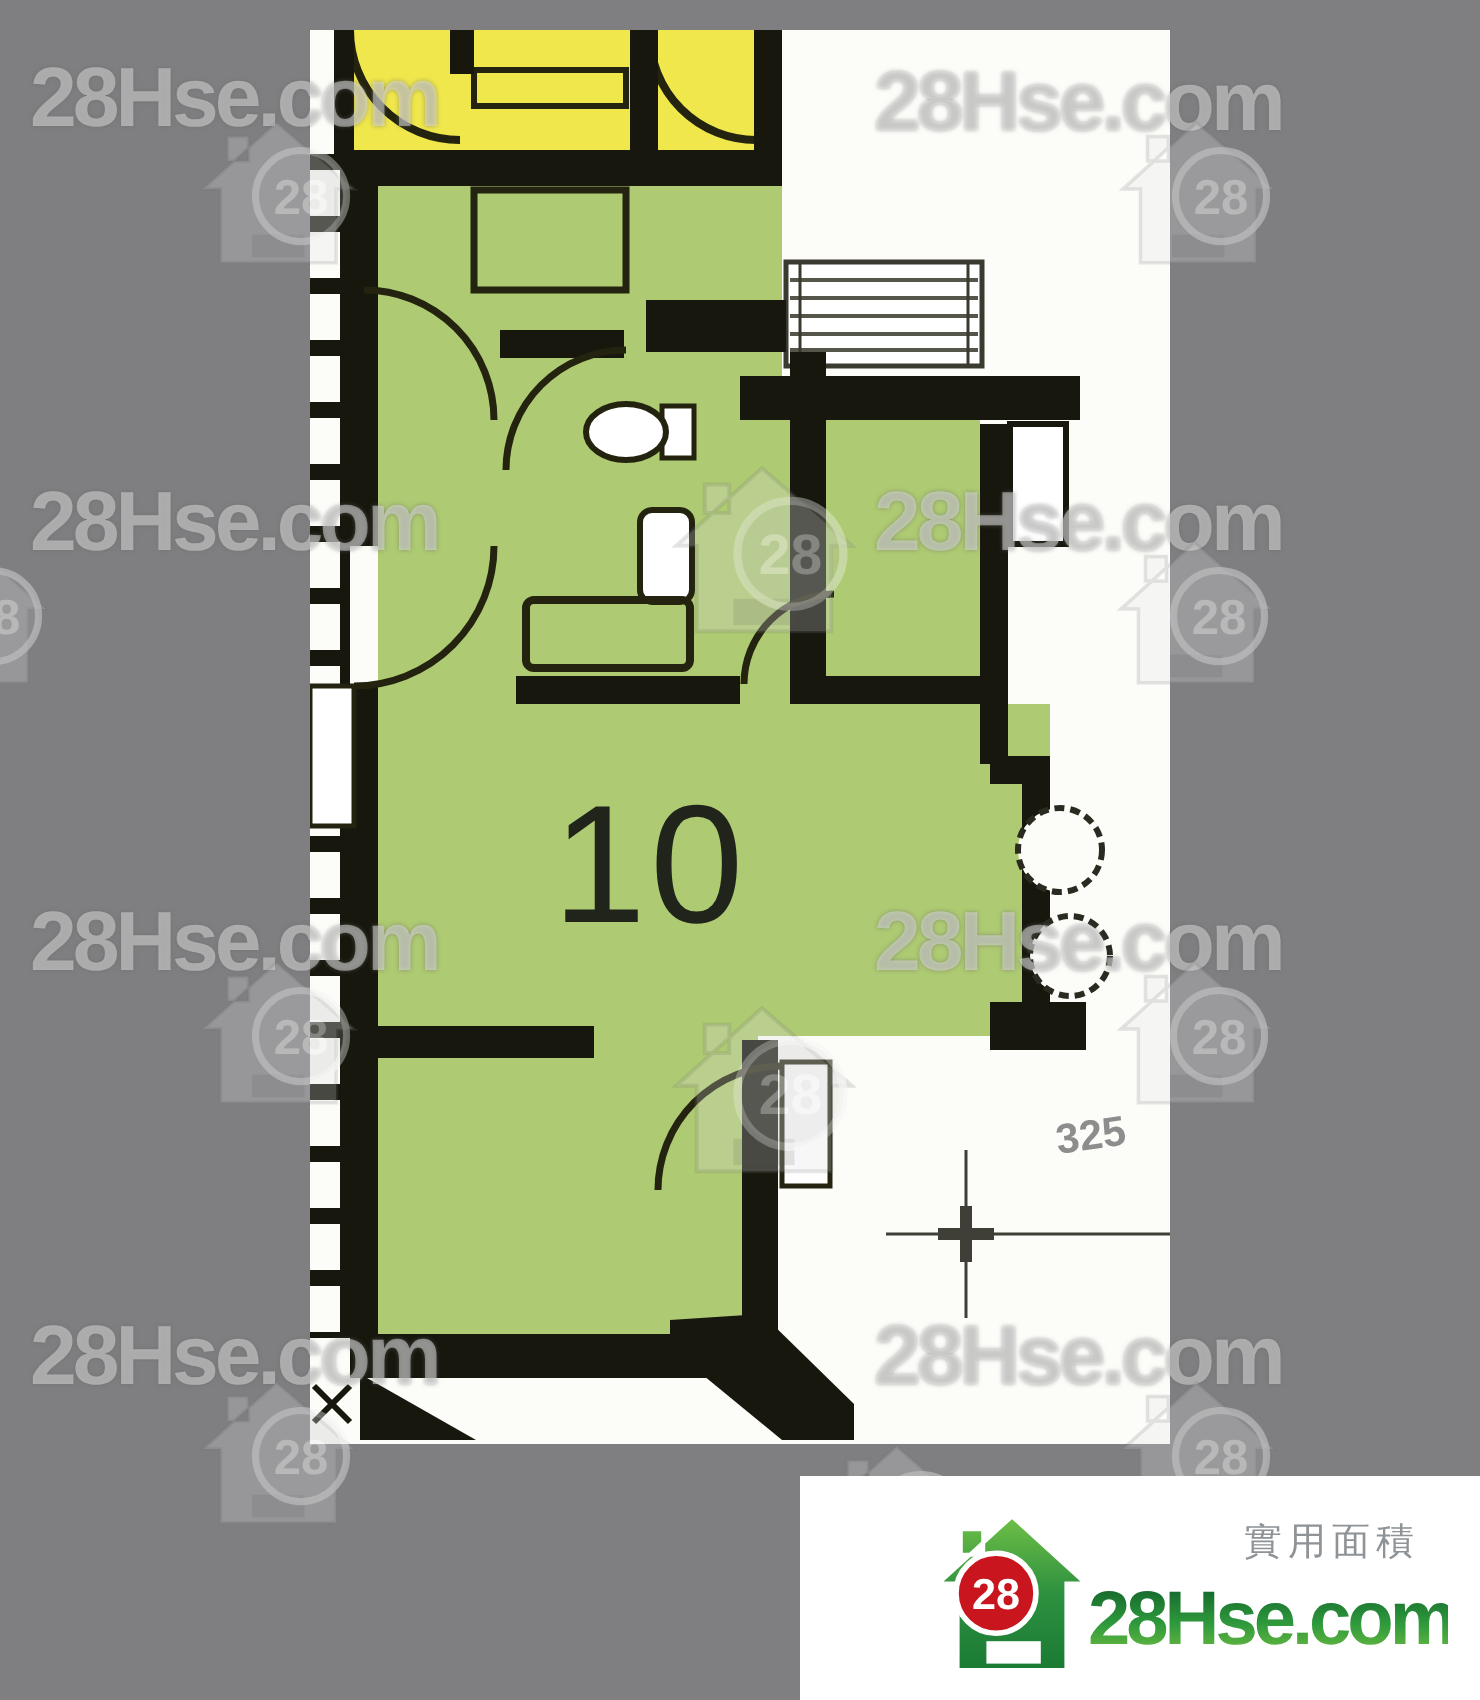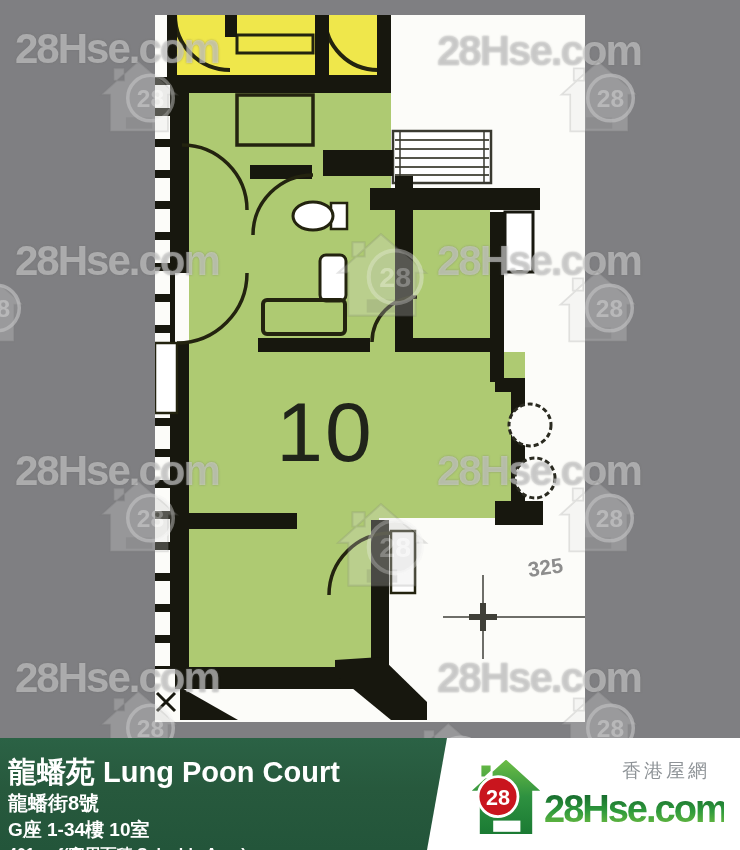--- a/index.html
+++ b/index.html
@@ -243,14 +243,6 @@
 
   <div id="banner">
     <div class="white-panel"></div>
-    <div class="green-panel">
-      <div class="banner-text">
-        <div class="bt1">龍蟠苑 Lung Poon Court</div>
-        <div class="bt2">龍蟠街8號</div>
-        <div class="bt3">G座 1-34樓 10室</div>
-        <div class="bt4">401 sqf(實用面積 Saleable Area)</div>
-      </div>
-    </div>
 
     <svg class="logo-house" width="80" height="88" viewBox="0 0 100 110">
       <defs>

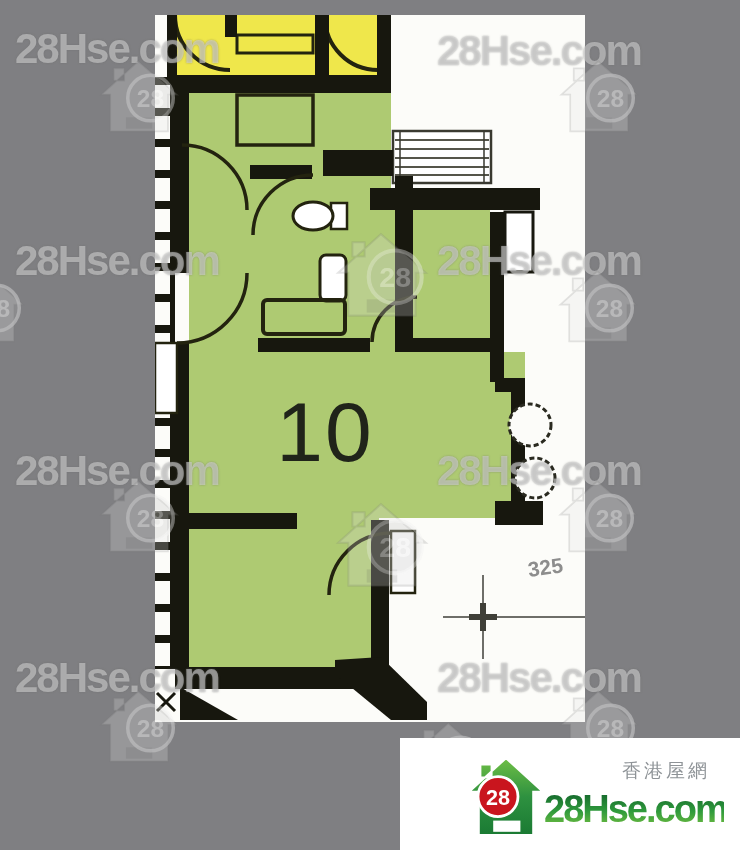--- a/index.html
+++ b/index.html
@@ -267,7 +267,7 @@
       </defs>
       <text x="0" y="36" font-size="38" font-weight="700" letter-spacing="-2" fill="url(#siteGrad)" font-family="Liberation Sans, sans-serif">28Hse.com</text>
     </svg>
-    <div class="logo-zh">香港屋網</div>
+    <div class="logo-zh">實用面積</div>
   </div>
 
 </div>

